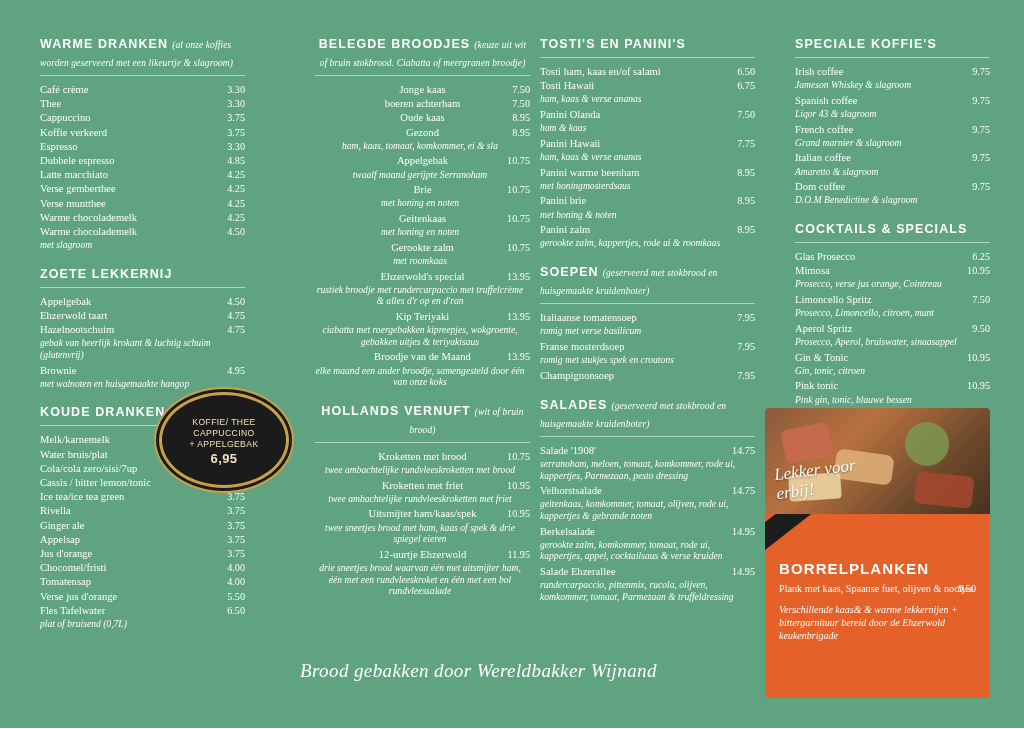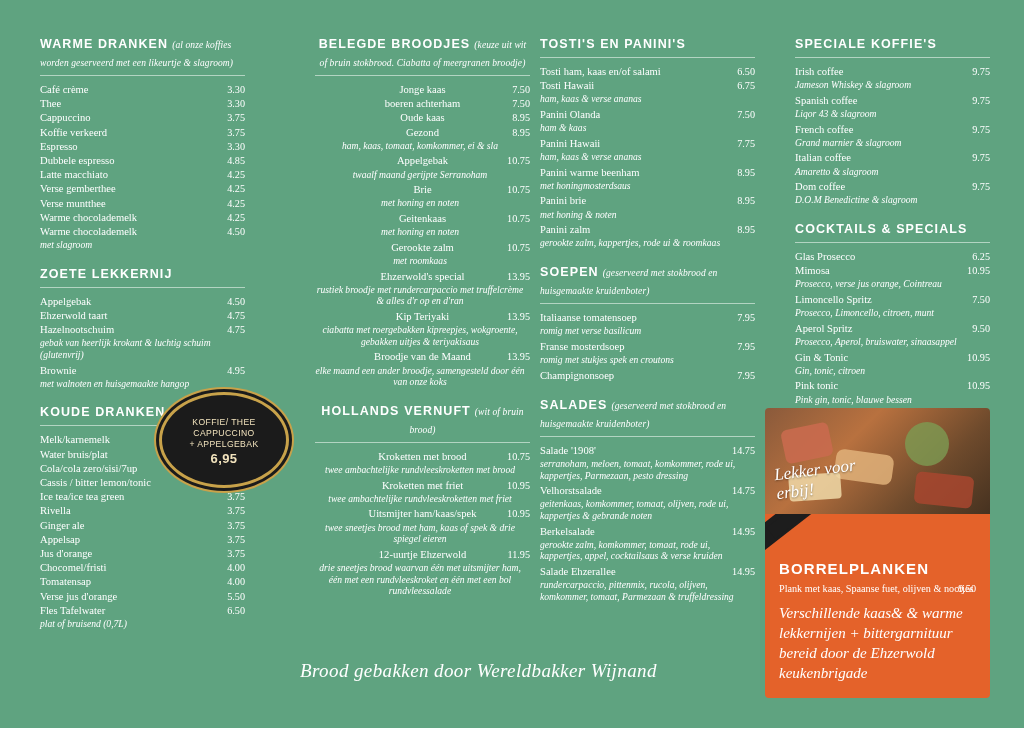--- a/index.html
+++ b/index.html
@@ -112,7 +112,7 @@
   }
   #promo-orange .pitem{color:#fff;font-size:10.2px;line-height:12.6px;margin:0 14px 7px 14px;position:relative;}
   #promo-orange .pitem .pr{position:absolute;right:0;bottom:0;}
-  #promo-orange .pdesc{font-style:italic;font-size:15px;line-height:20px;margin:0 14px 4px 14px;color:#fff;}
+  #promo-orange .pdesc{font-style:italic;font-size:10px;line-height:13px;margin:0 14px 4px 14px;color:#fff;}
 
   
   #bakker{

